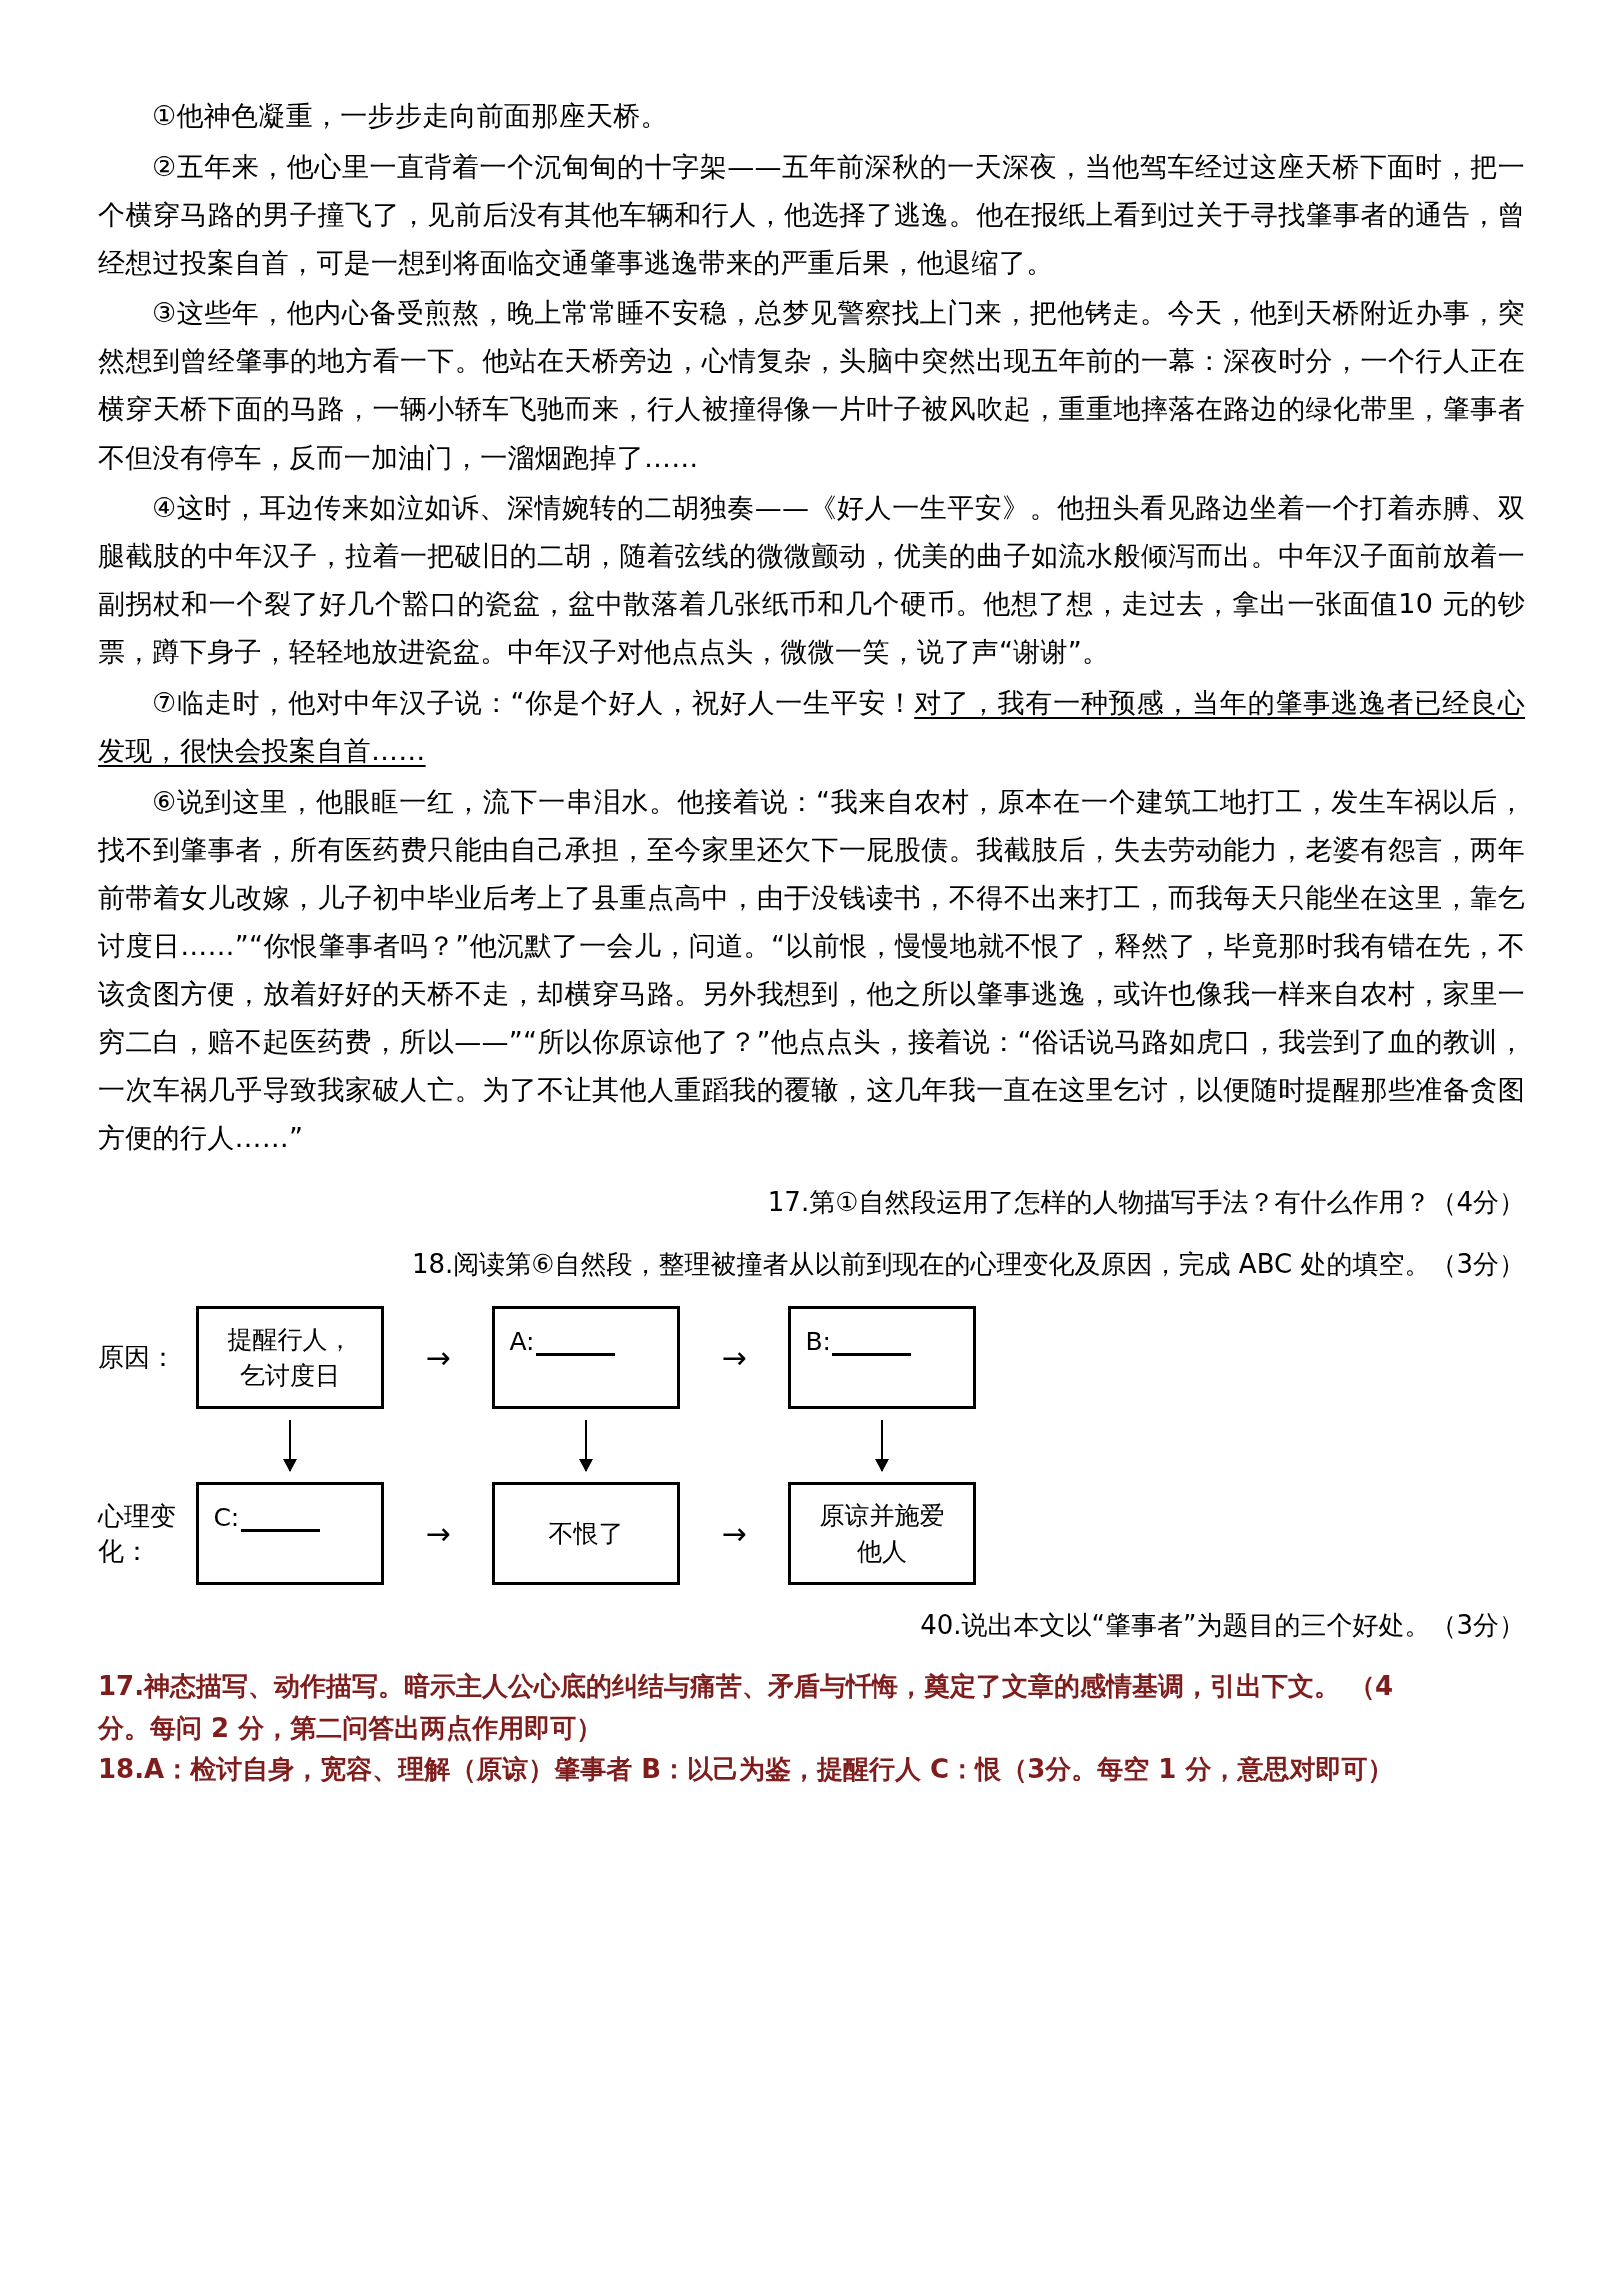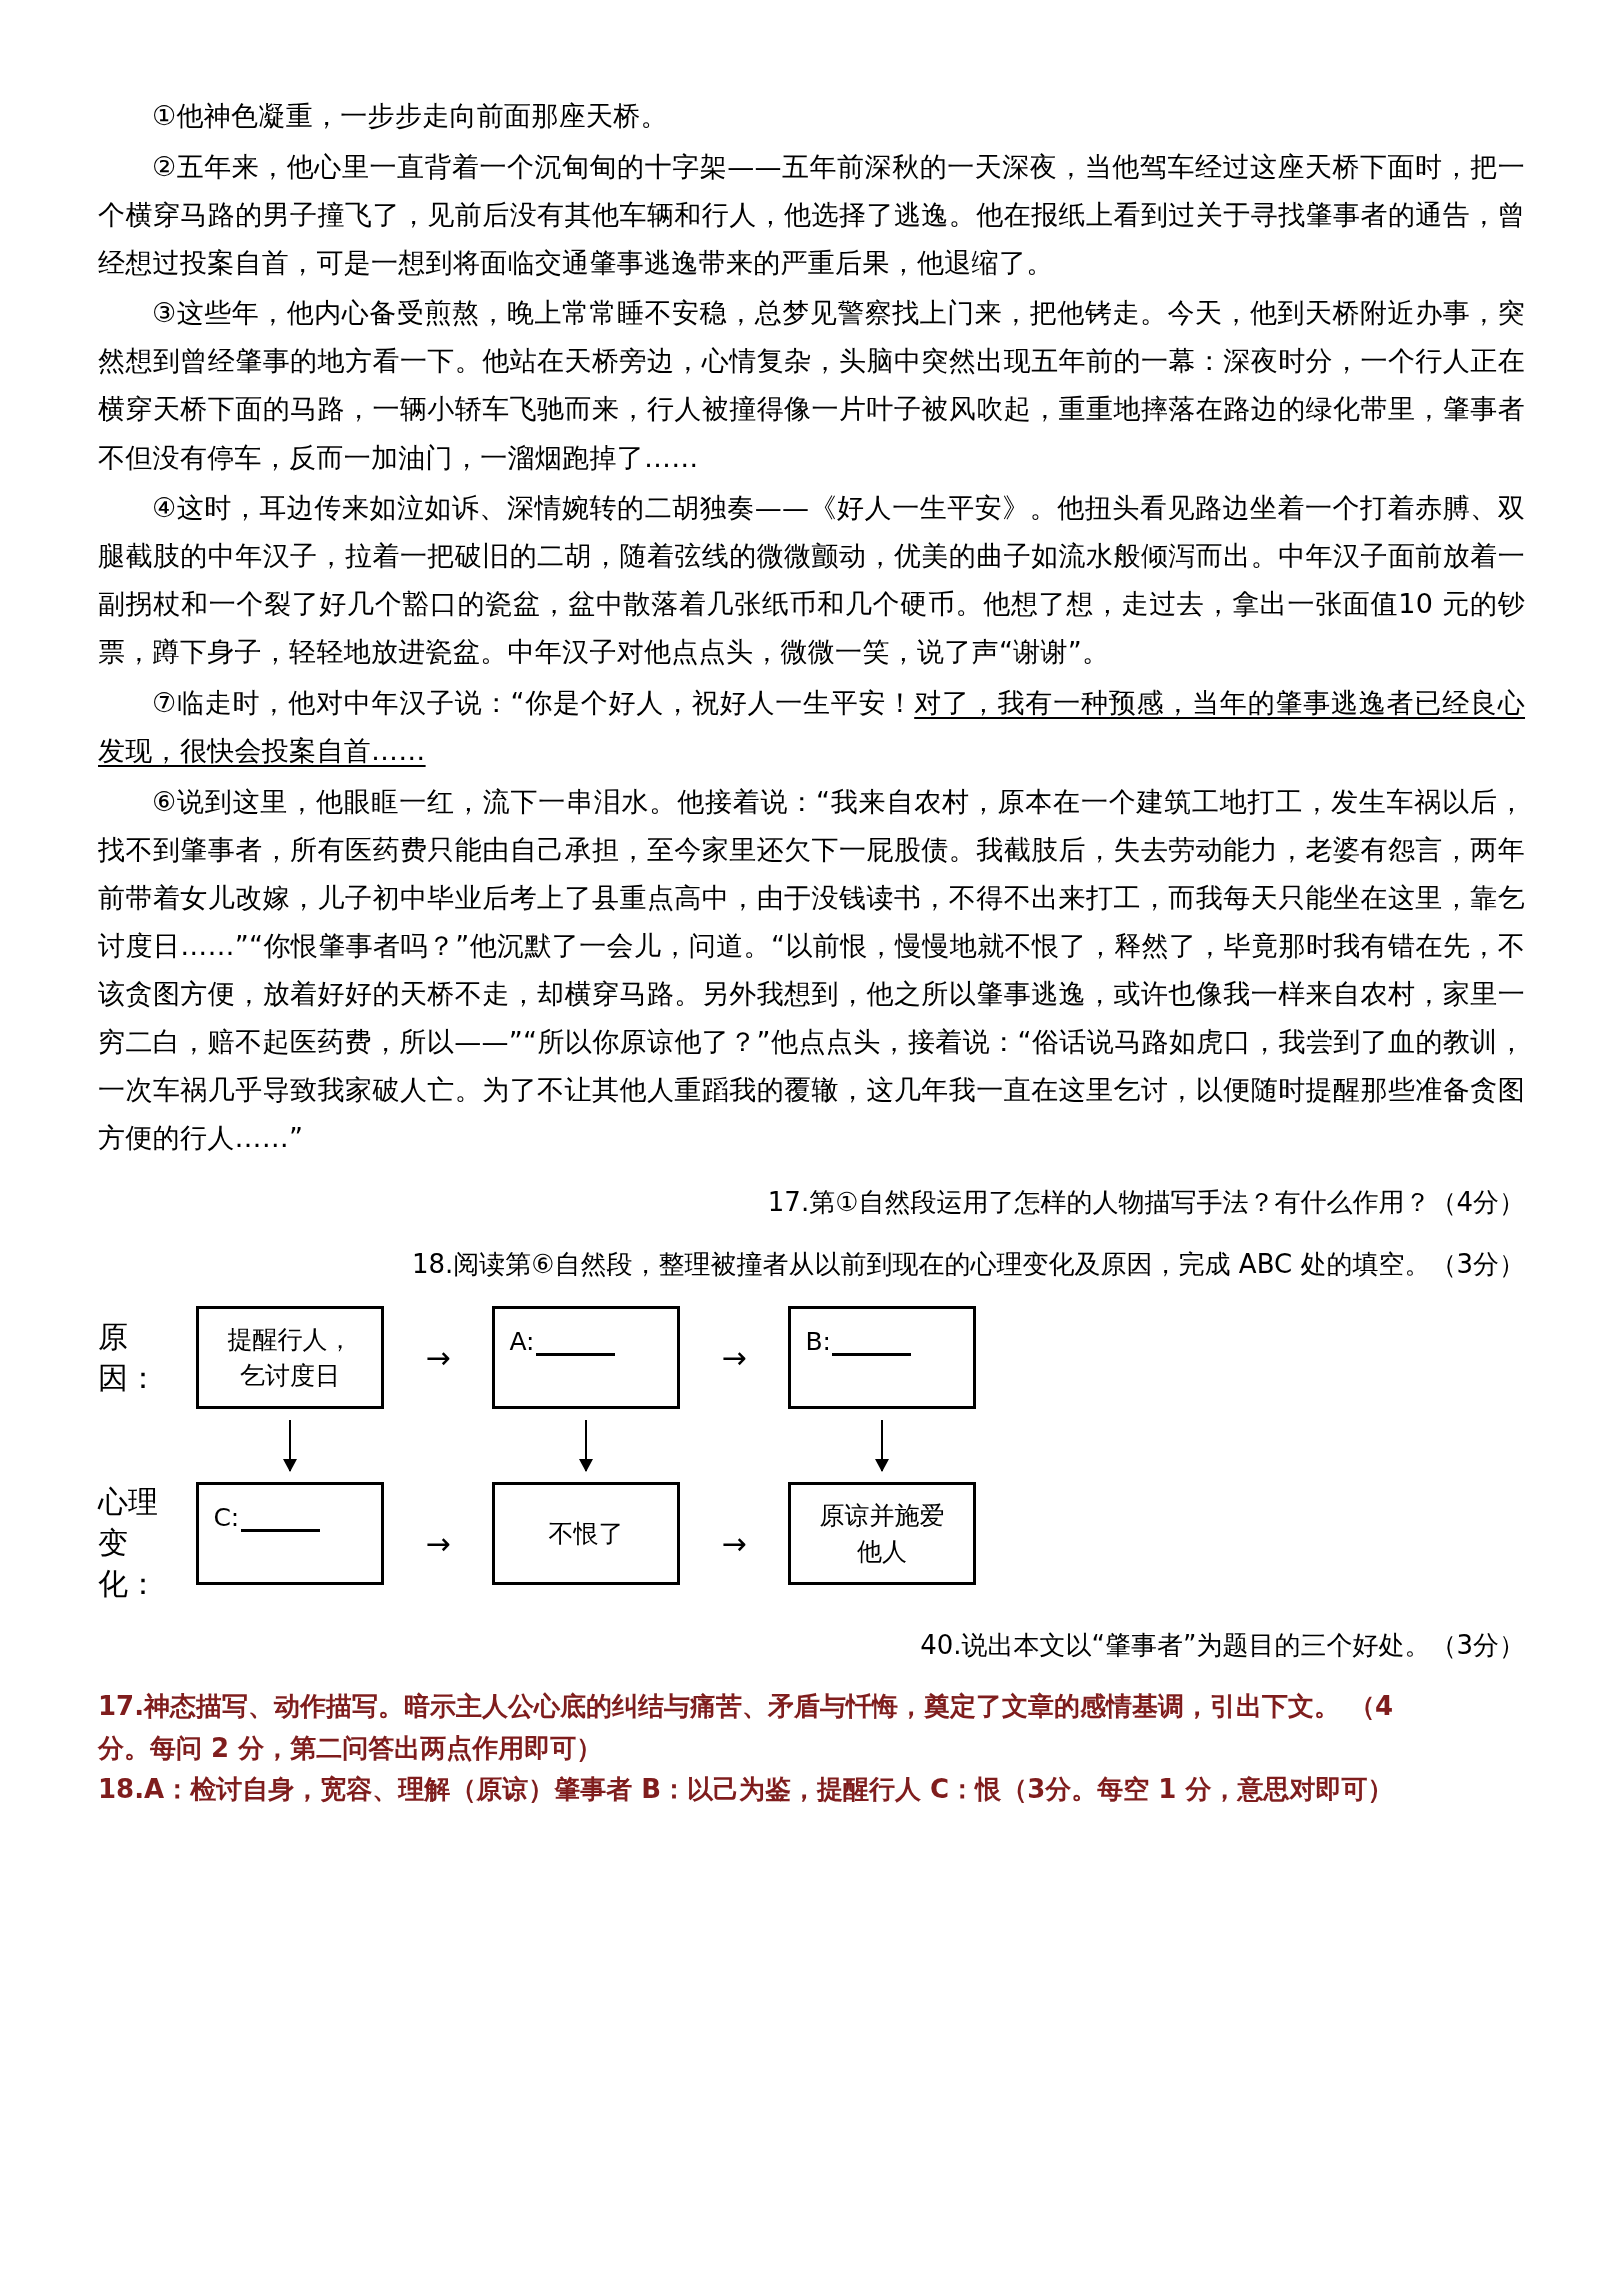--- a/index.html
+++ b/index.html
@@ -65,11 +65,11 @@
   .flow-label {
     width: 98px;
     flex: 0 0 98px;
-    font-size: 30px;
+    font-size: 26px;
     display: flex;
     align-items: center;
     justify-content: flex-start;
-    padding-right: 16px;
+    padding-right: 5px;
     box-sizing: border-box;
   }
   .cell-slot {

